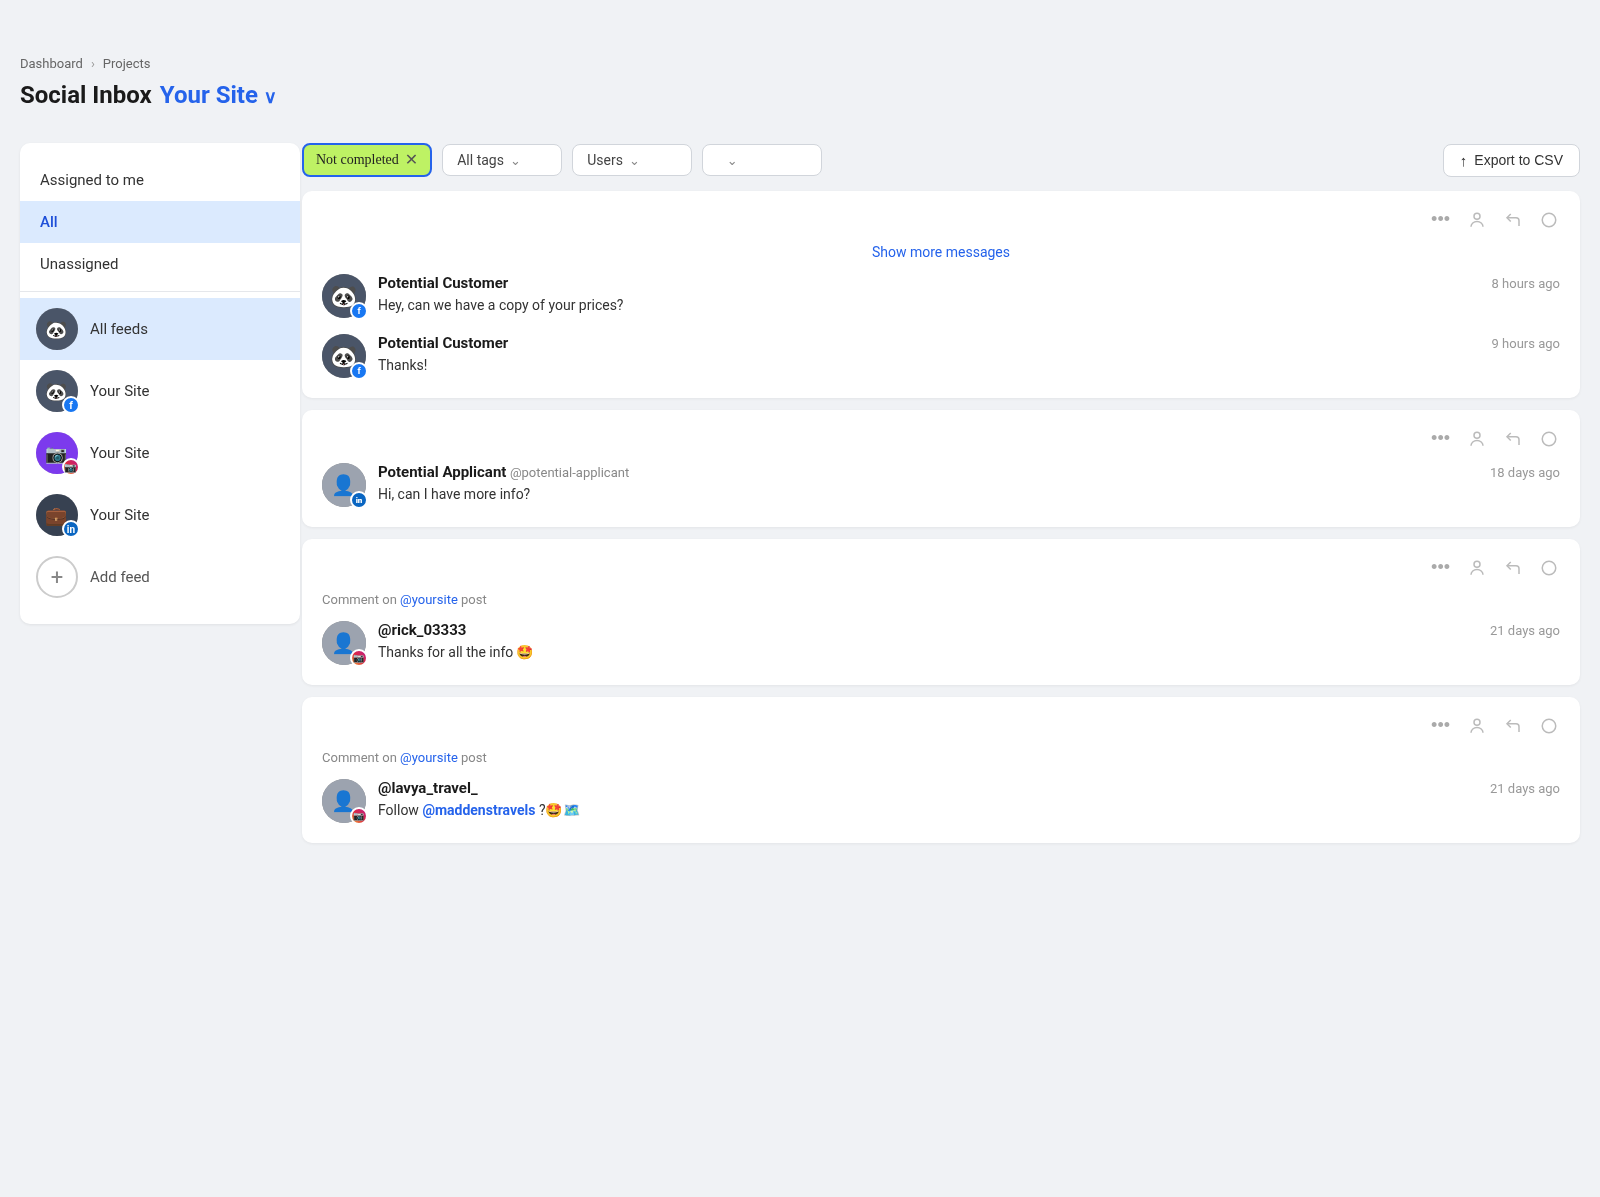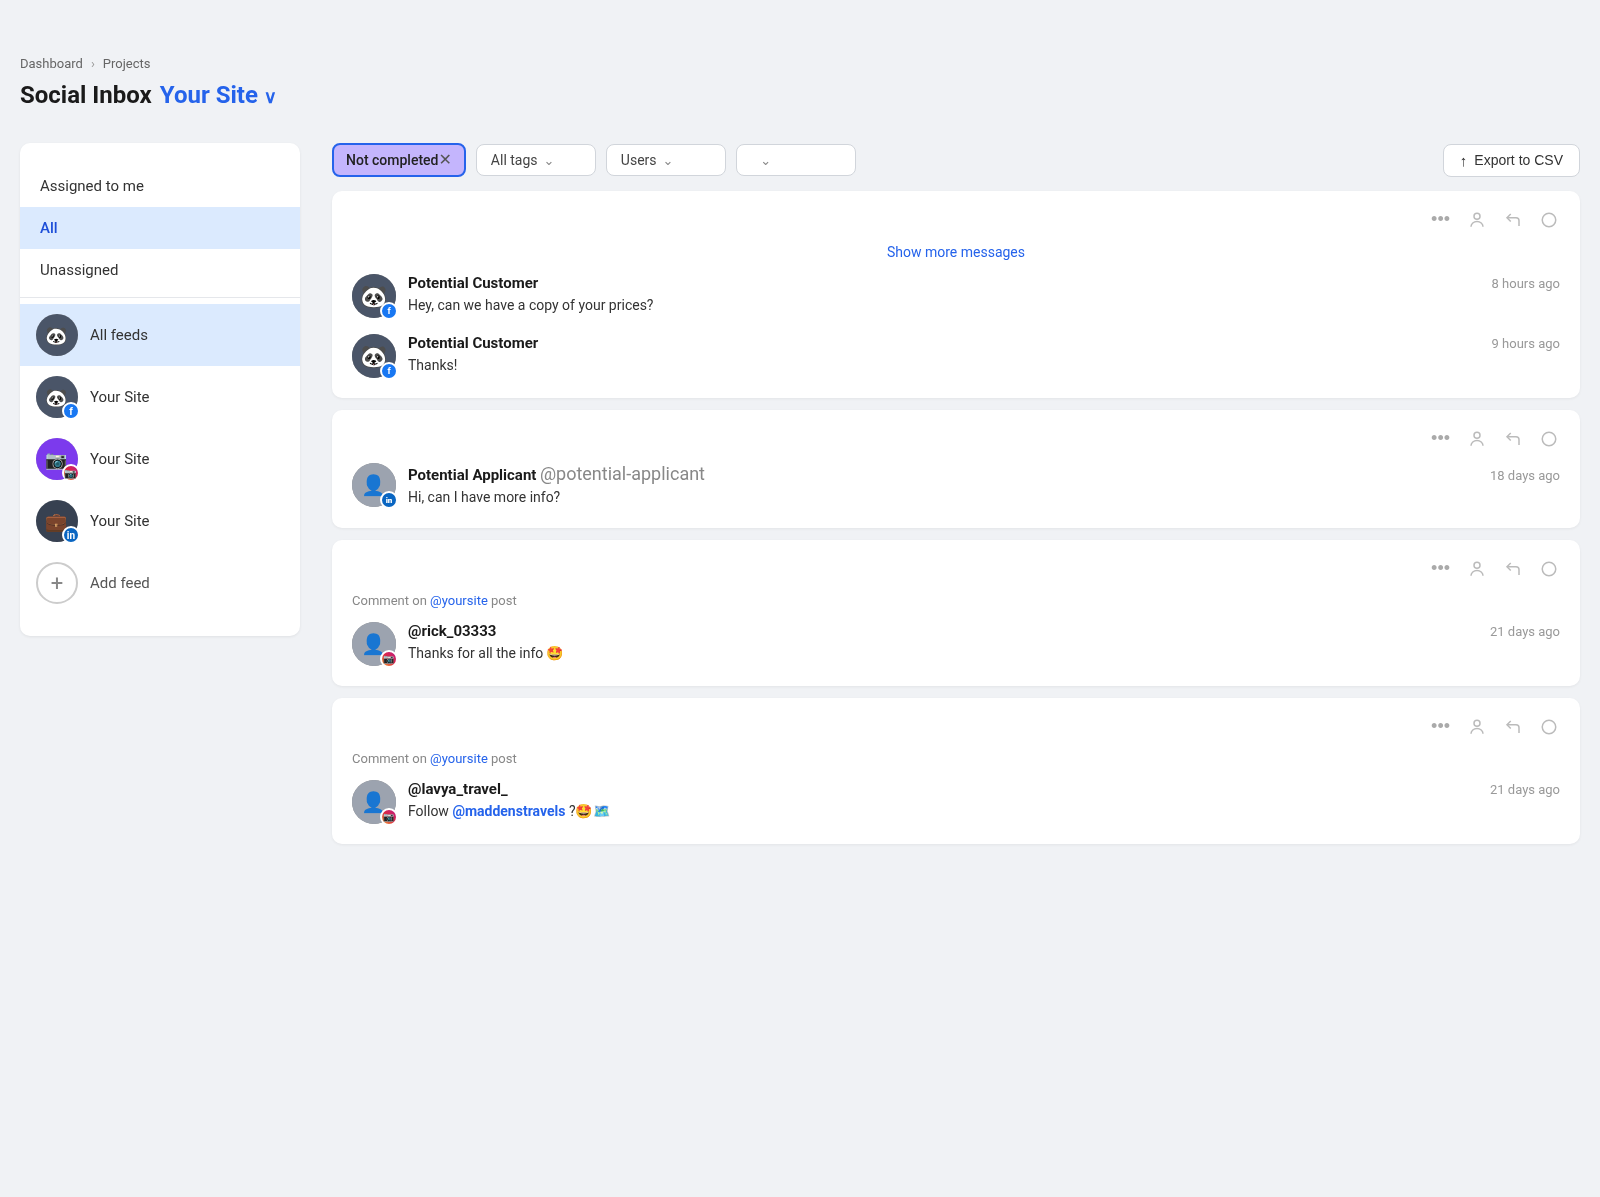--- a/index.html
+++ b/index.html
@@ -172,15 +172,16 @@
     .filter-pill {
       display: flex;
       align-items: center;
-      gap: 0;
+      gap: 6px;
       padding: 7px 12px;
       border: 2px solid #2563eb;
       border-radius: 8px;
-      background: #c4b5fd;
+      background: #bef264;
       font-size: 14px;
       font-weight: 500;
       color: #222;
       cursor: pointer;
+      font-family: Liberation Serif, serif;
     }
     .filter-pill-x {
       color: #555;

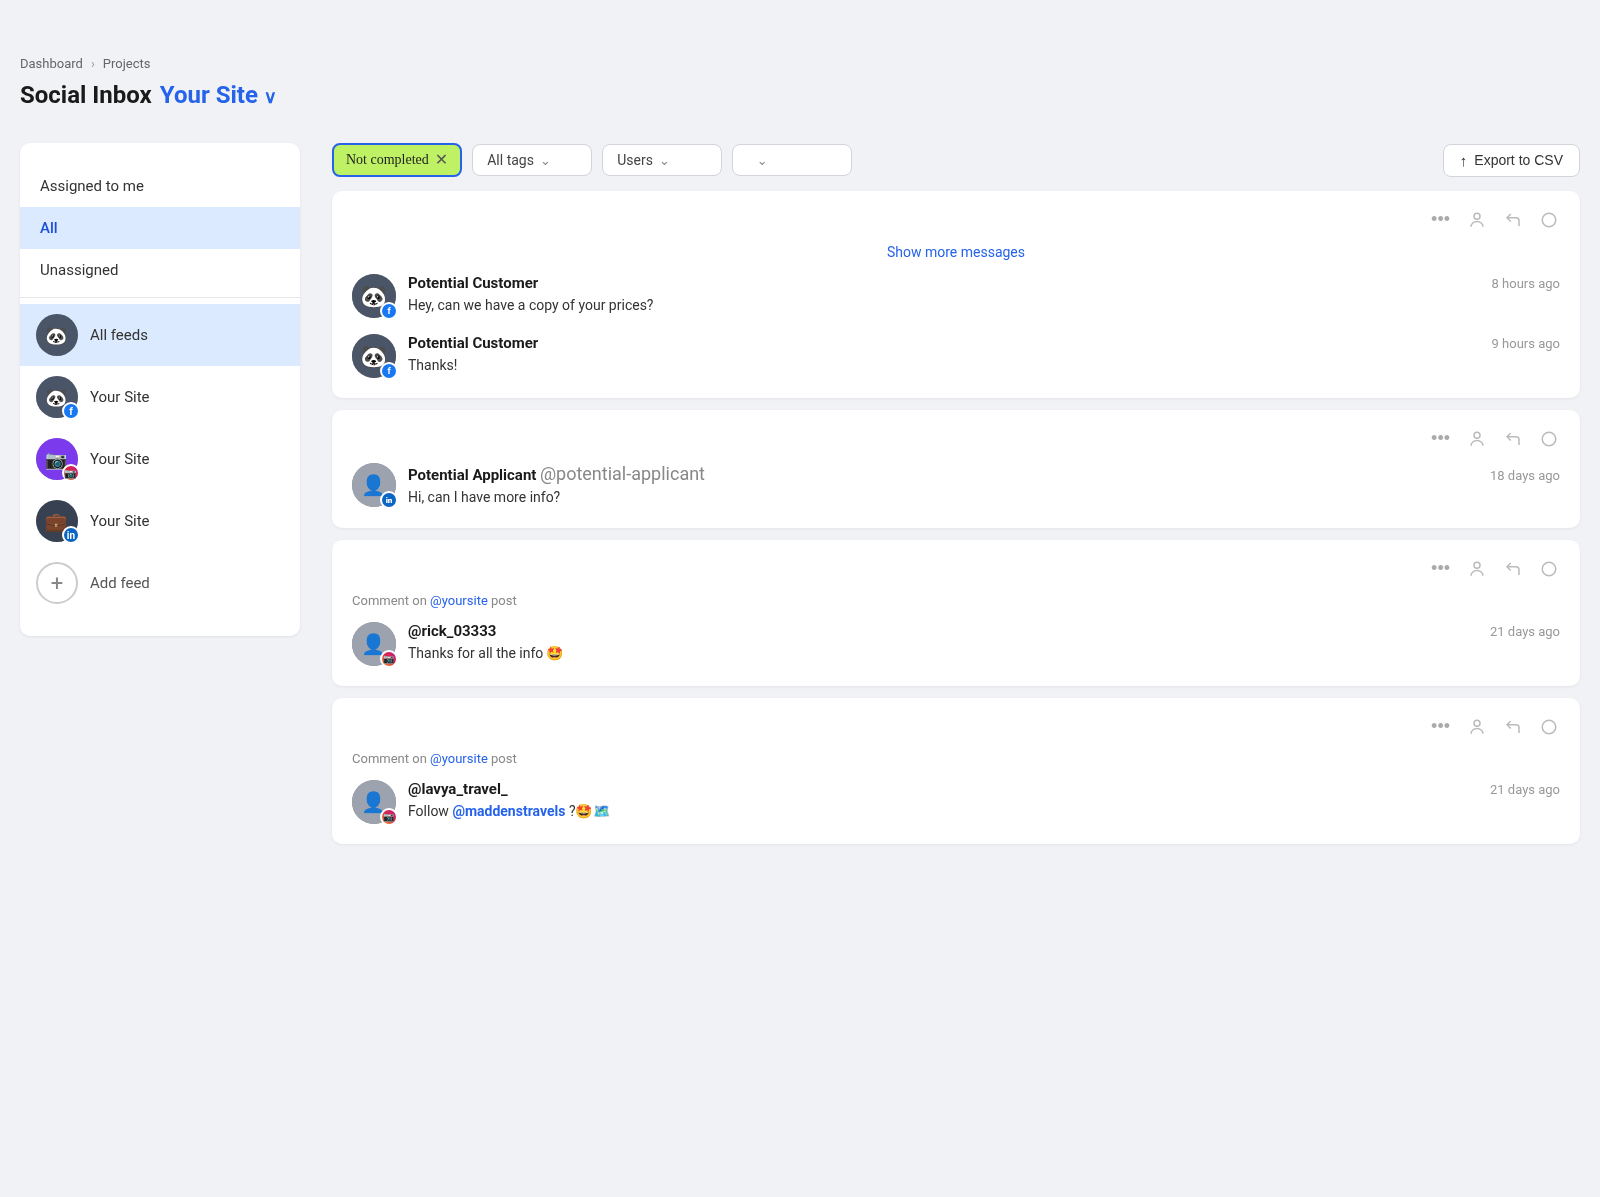--- a/index.html
+++ b/index.html
@@ -57,8 +57,8 @@
       min-width: 280px;
       background: #fff;
       border-radius: 10px;
-      padding: 22px 0;
-      margin-right: 32px;
+      padding: 16px 0;
+      margin-right: 2px;
       box-shadow: 0 1px 3px rgba(0,0,0,0.07);
     }
 

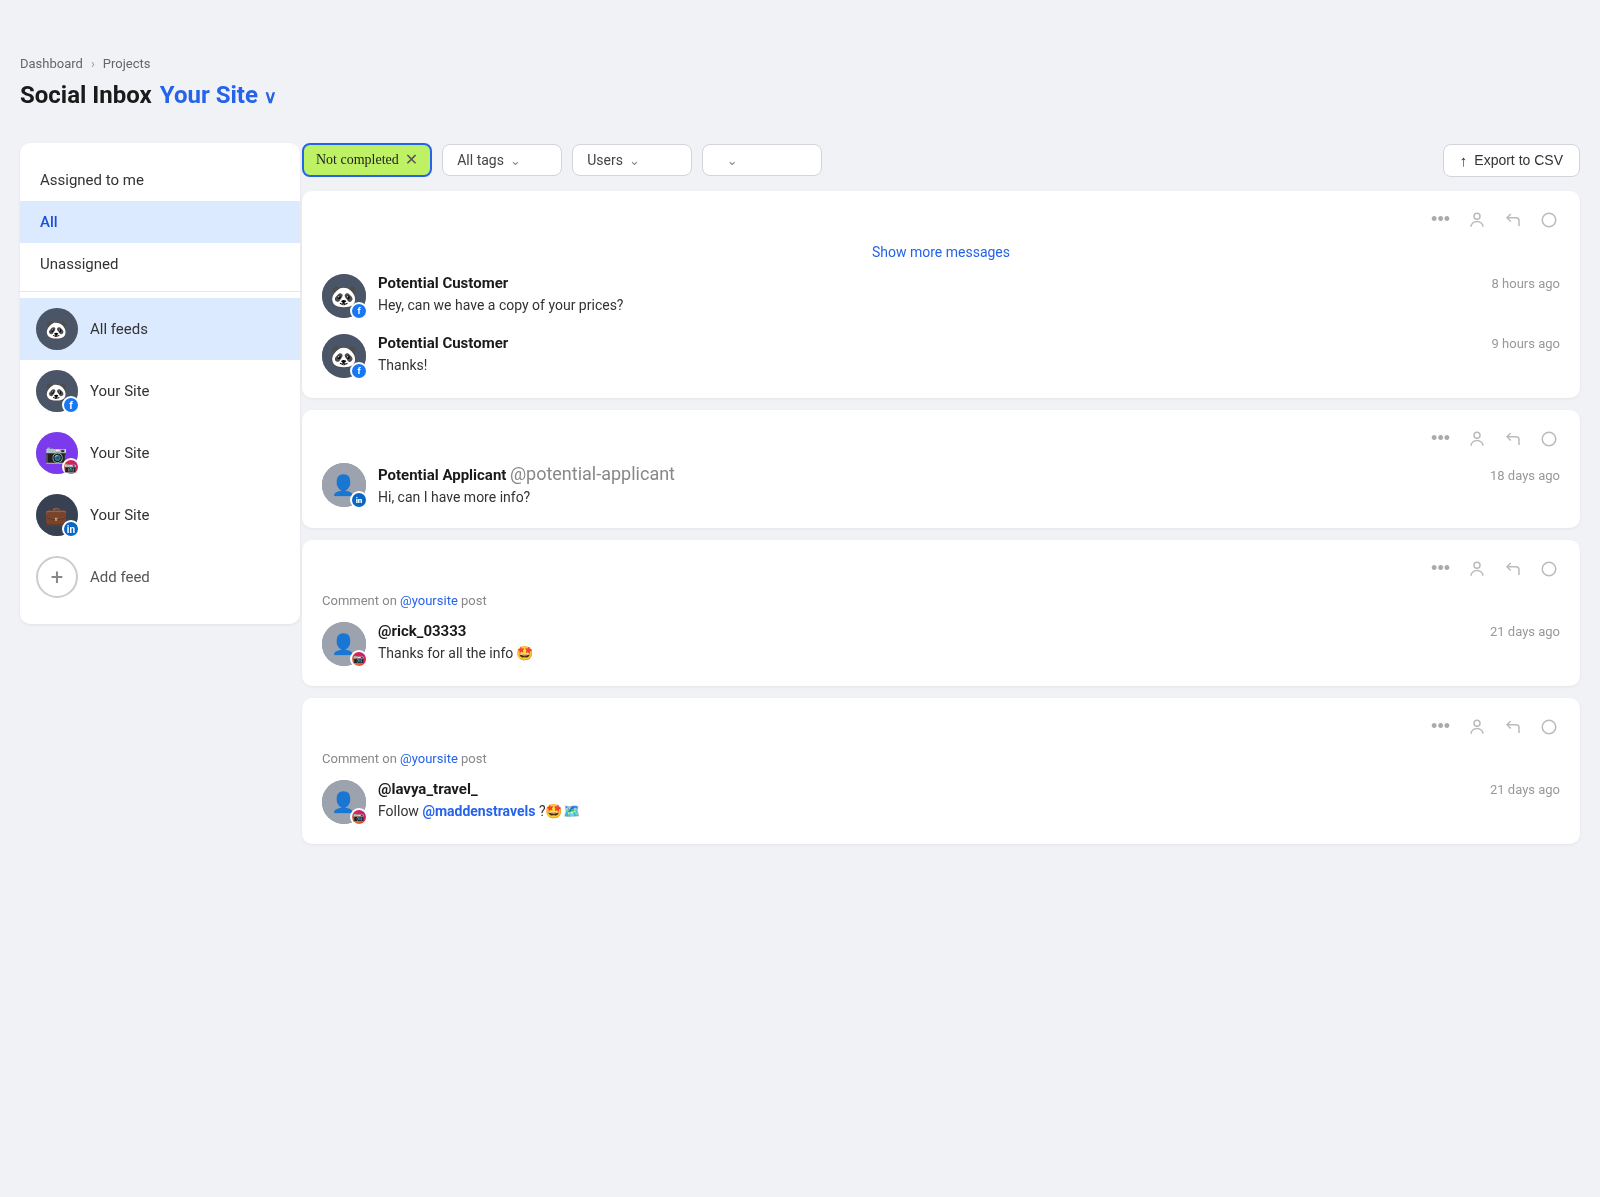--- a/index.html
+++ b/index.html
@@ -306,7 +306,7 @@
     }
     .msg-handle {
       color: #888;
-      font-size: 18px;
+      font-size: 13px;
       font-weight: 400;
       text-align: right;
     }

